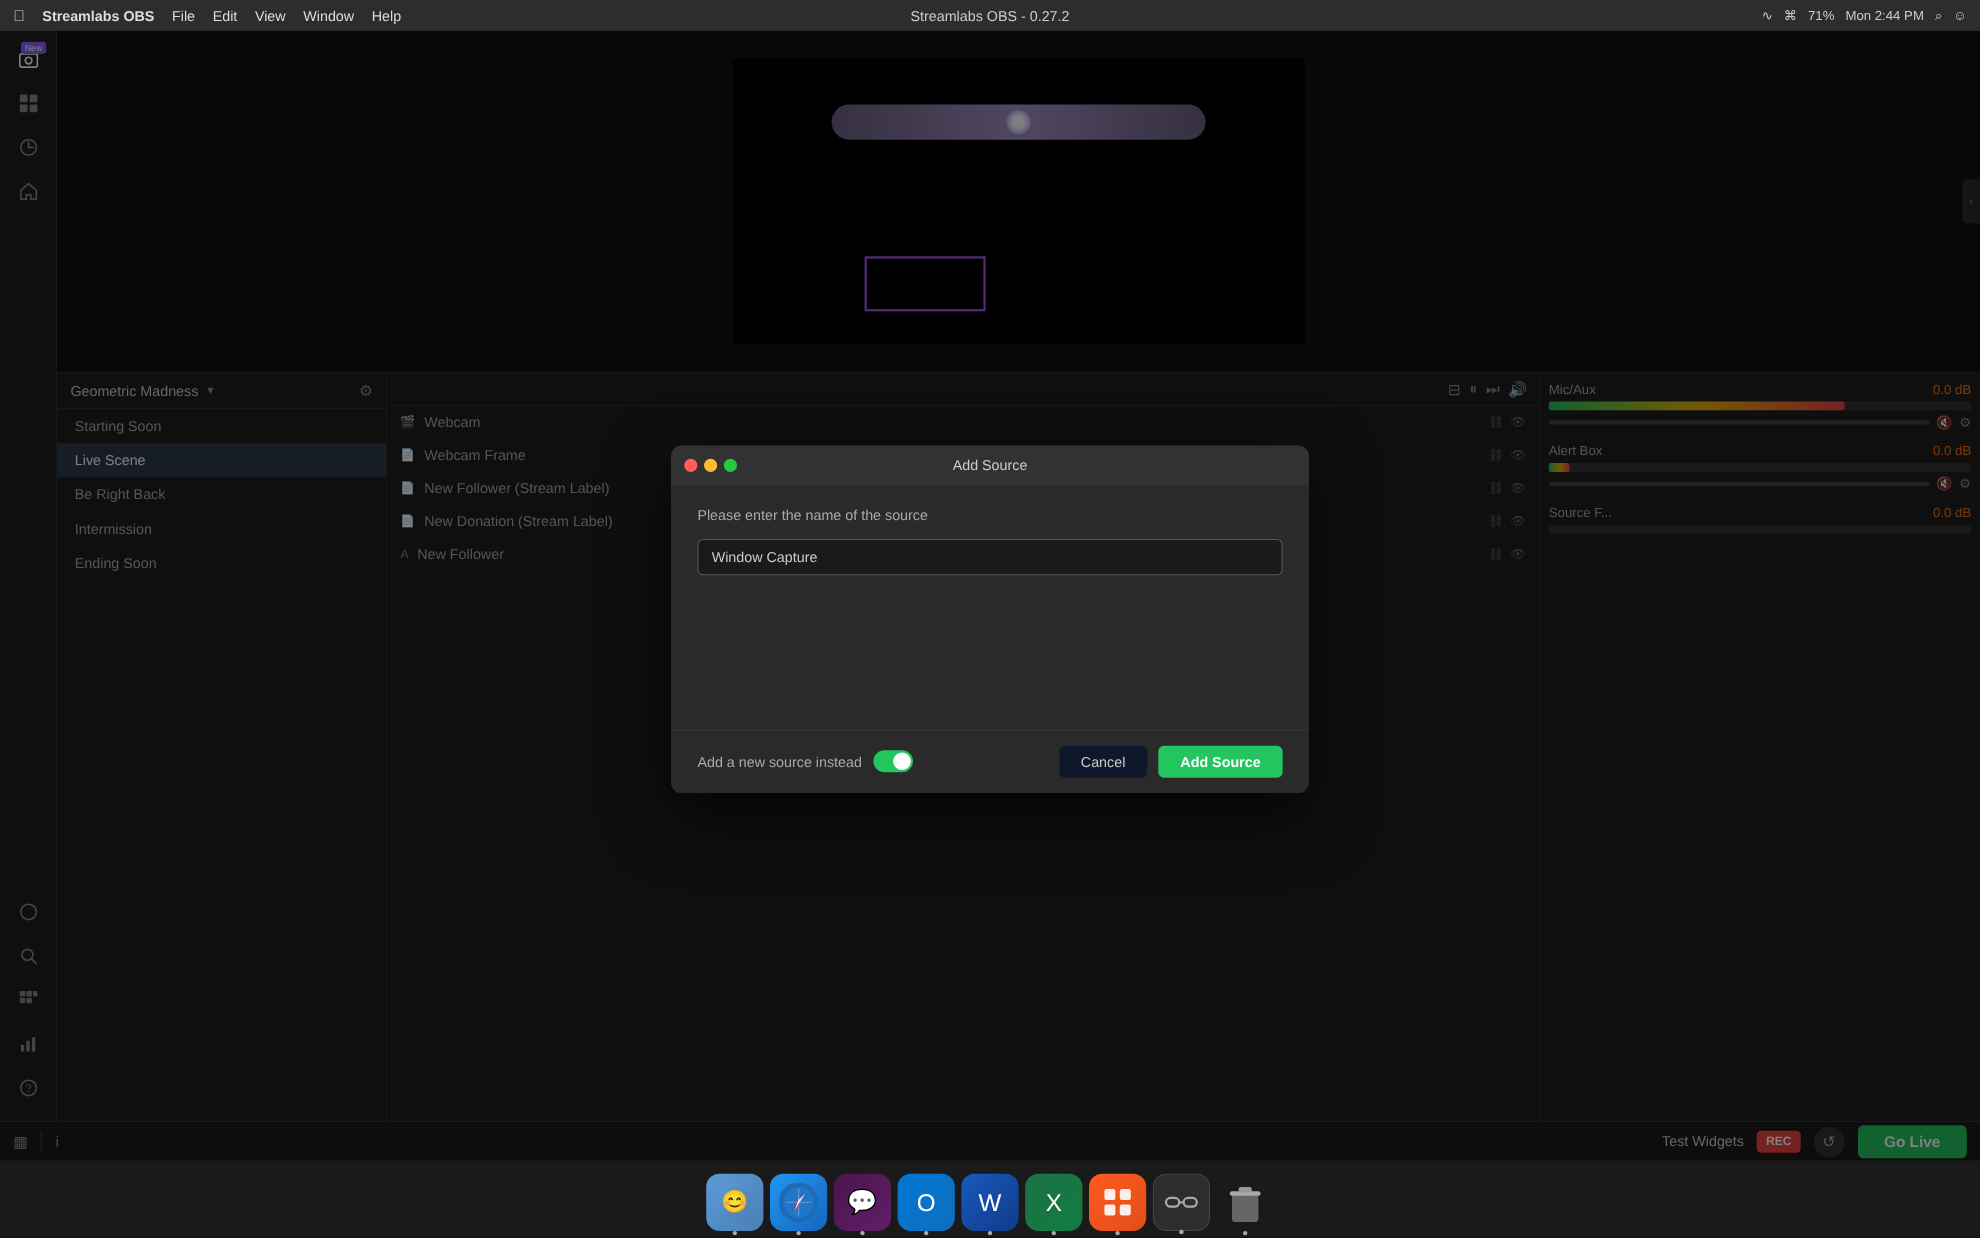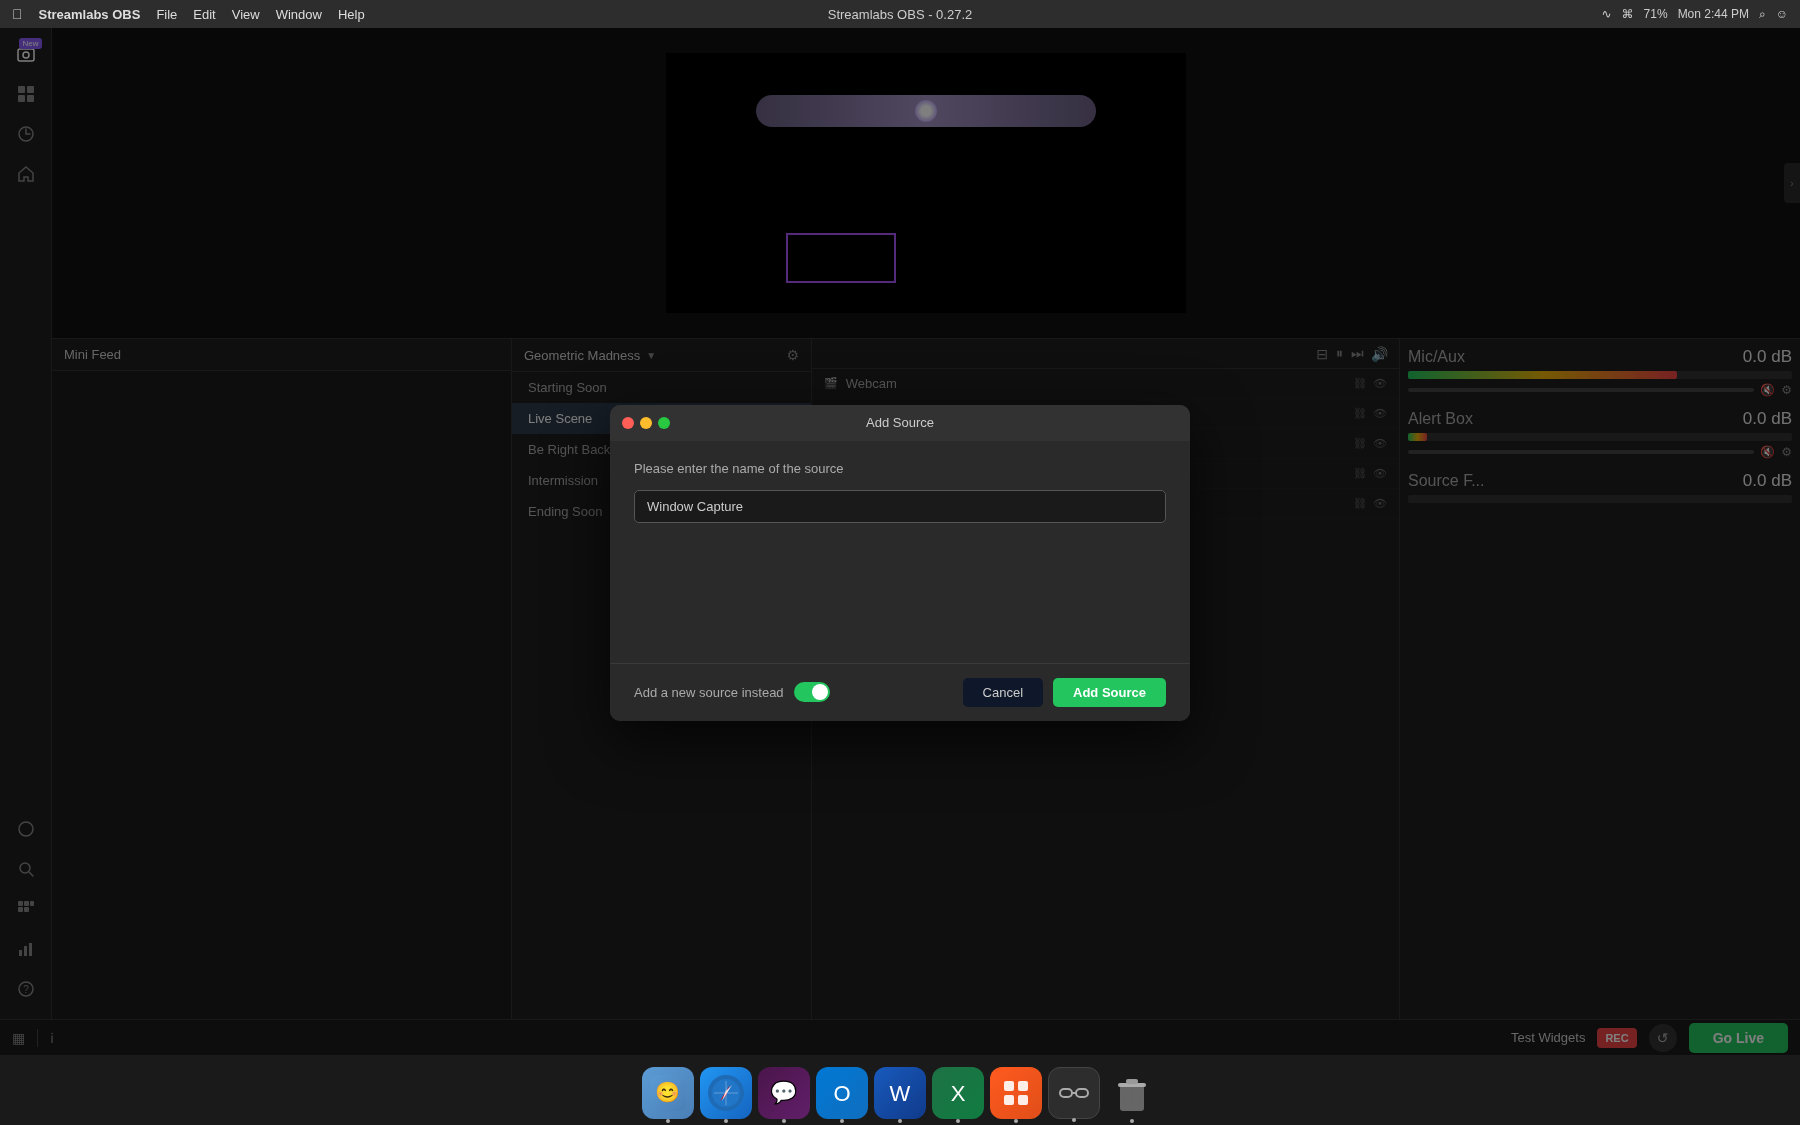--- a/index.html
+++ b/index.html
@@ -695,10 +695,6 @@
 
     <div class="bottom-panel">
 
-      <div class="mini-feed">
-        <div class="mini-feed-header">Mini Feed</div>
-        <div class="mini-feed-content"></div>
-      </div>
 
       <div class="scenes-sources">
 

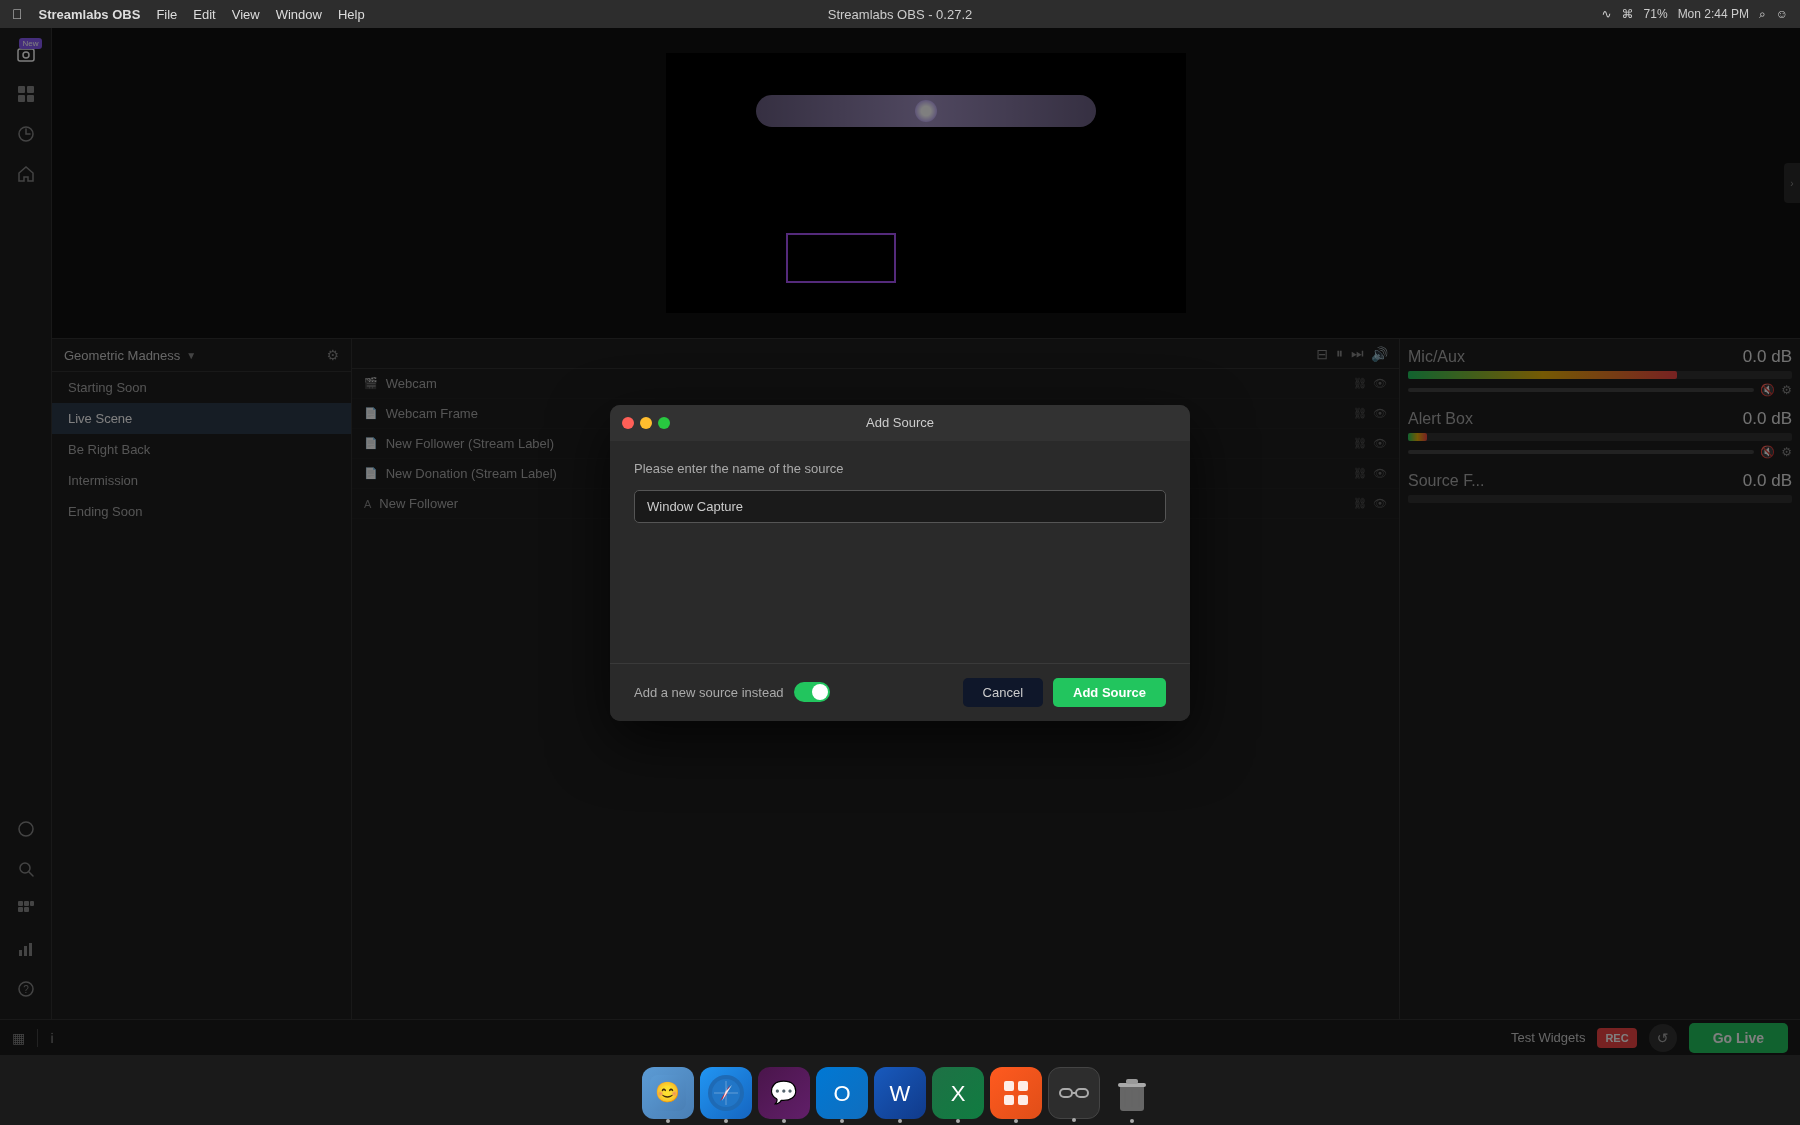--- a/index.html
+++ b/index.html
@@ -295,7 +295,7 @@
       align-items: center;
       margin-bottom: 4px;
     }
-    .audio-name { font-size: 16px; color: #aaa; }
+    .audio-name { font-size: 12px; color: #aaa; }
     .audio-level { font-size: 17px; color: #e5e5e5; }
     .audio-meter {
       height: 8px;

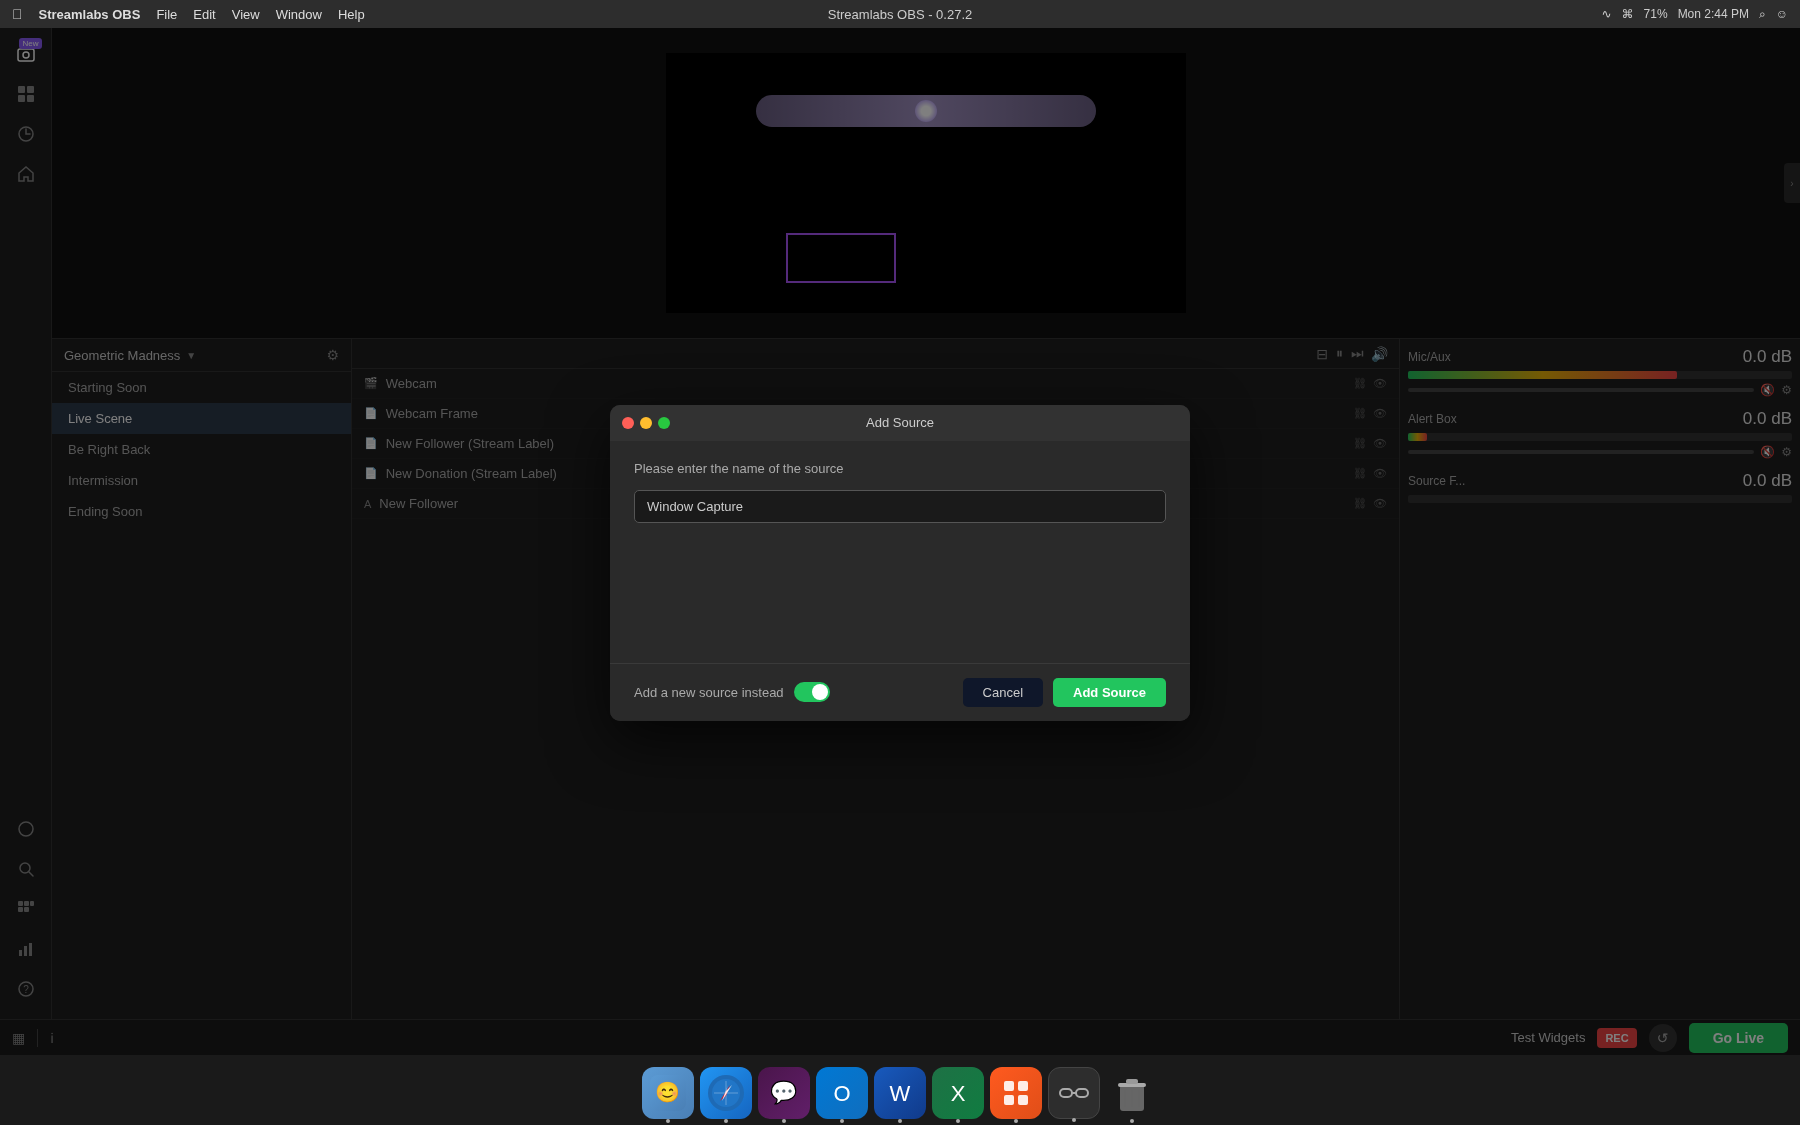--- a/index.html
+++ b/index.html
@@ -296,7 +296,7 @@
       margin-bottom: 4px;
     }
     .audio-name { font-size: 12px; color: #aaa; }
-    .audio-level { font-size: 17px; color: #e5e5e5; }
+    .audio-level { font-size: 12px; color: #f97316; }
     .audio-meter {
       height: 8px;
       background: #333;

